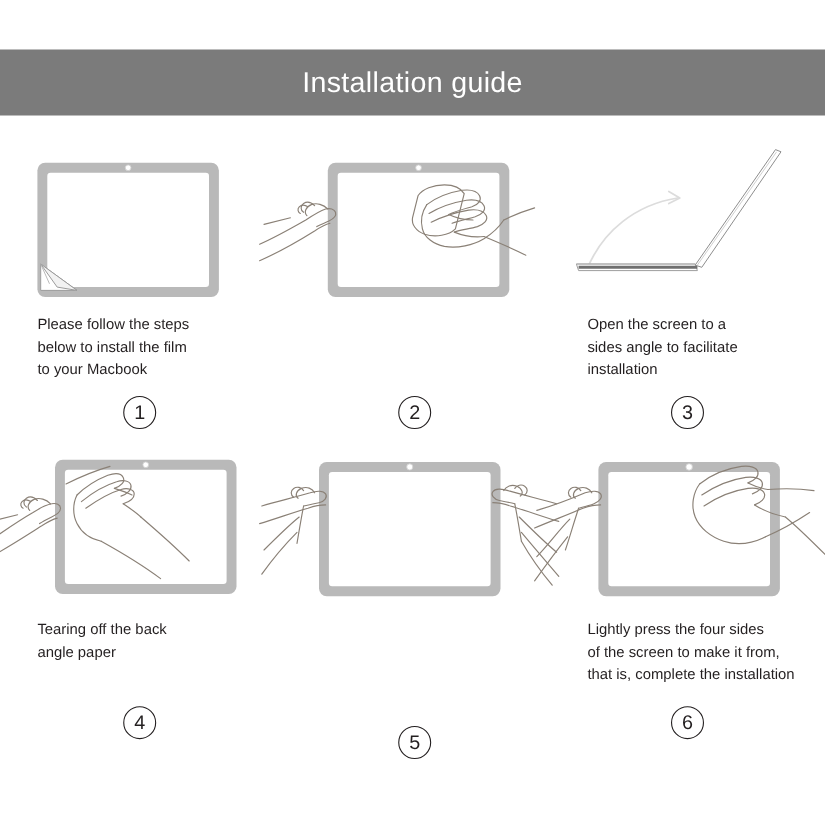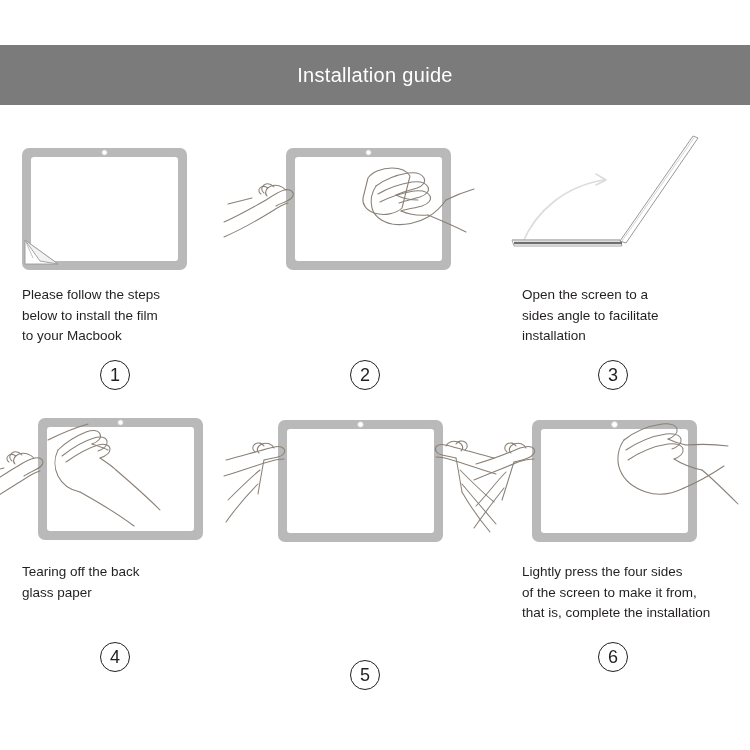--- a/index.html
+++ b/index.html
@@ -33,7 +33,7 @@
   }
   #header-title {
     color: #ffffff;
-    font-size: 20px;
+    font-size: 26px;
     font-weight: 400;
     letter-spacing: 0.3px;
     font-family: "Liberation Sans", sans-serif;

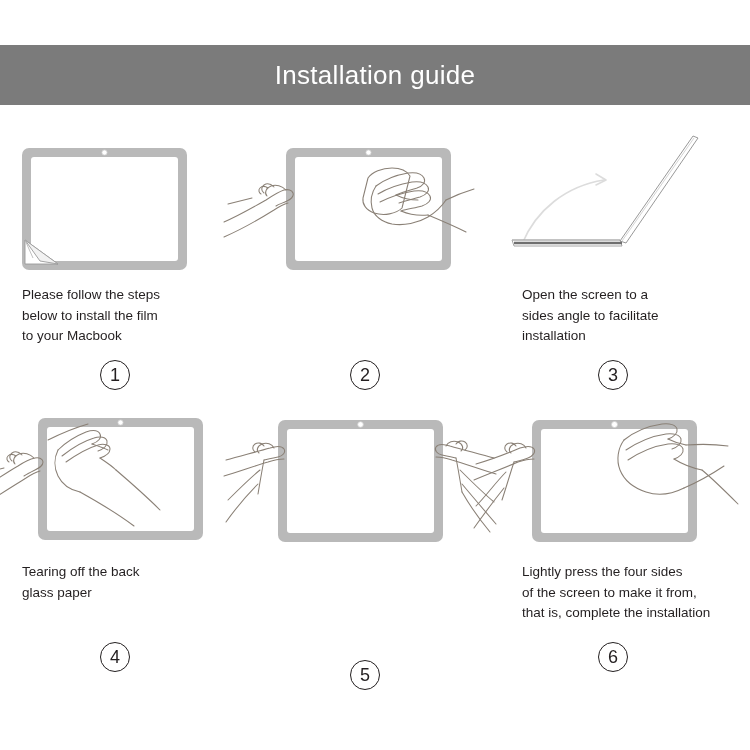--- a/index.html
+++ b/index.html
@@ -50,6 +50,7 @@
     display: grid;
     grid-template-columns: 250px 250px 250px;
     grid-template-rows: 280px 300px;
+    padding-left: 12px;
   }
   .step-cell {
     position: relative;

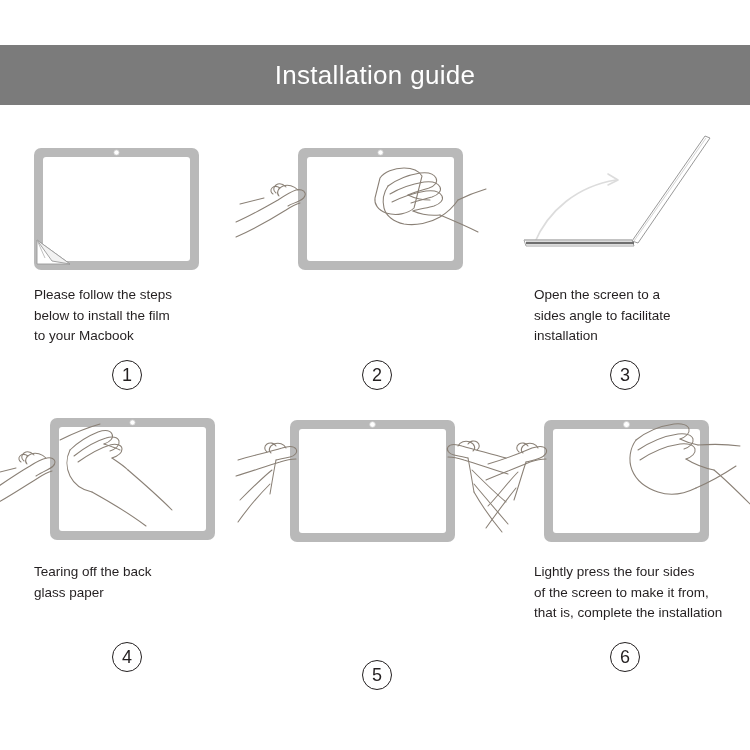--- a/index.html
+++ b/index.html
@@ -258,7 +258,7 @@
         </svg>
       </div>
       <div class="caption">Tearing off the back
-glass paper</div>
+angle paper</div>
       <div class="num-badge">4</div>
     </div>
 

